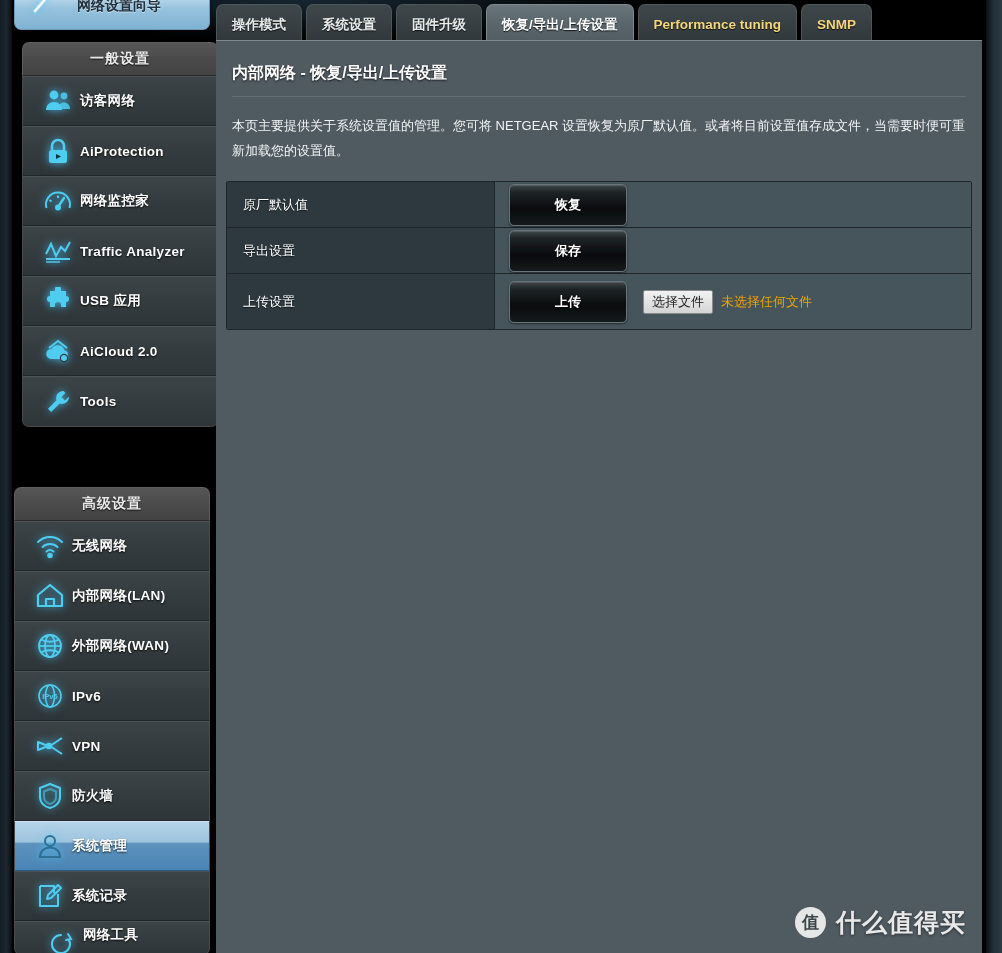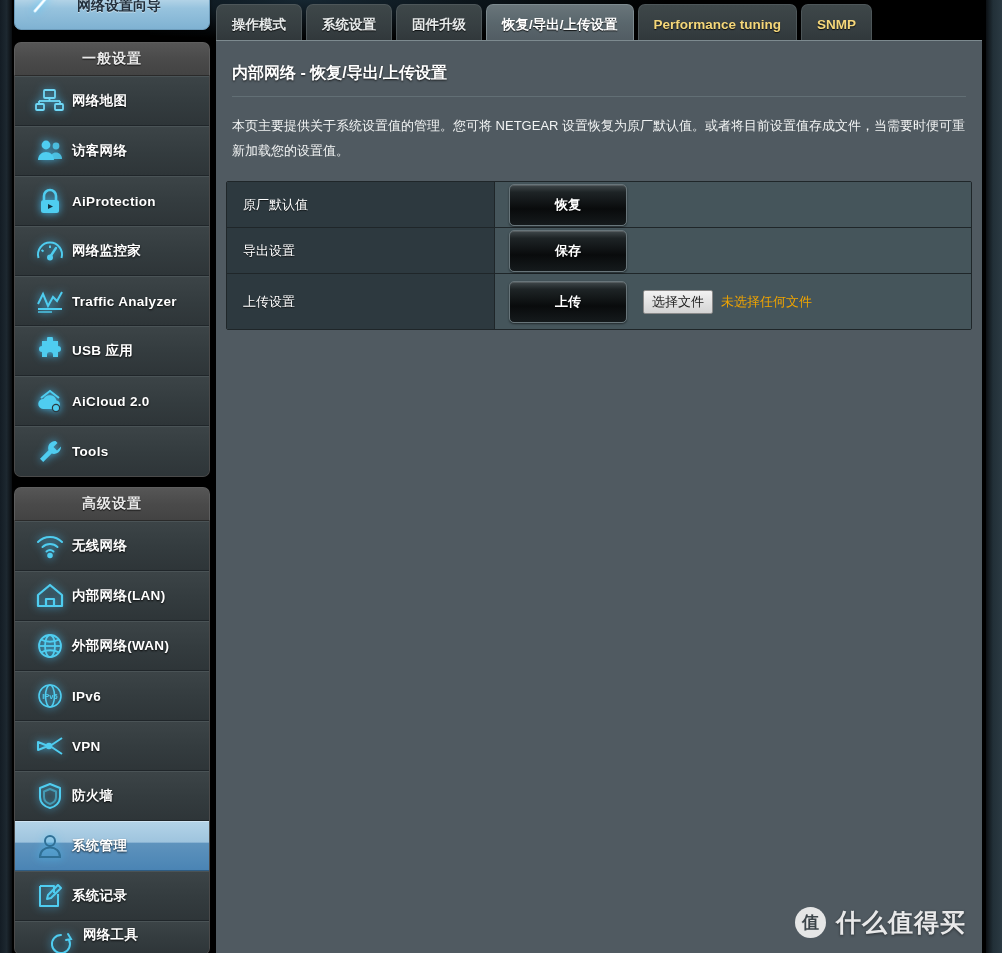--- a/index.html
+++ b/index.html
@@ -156,7 +156,7 @@
       <span class="lbl">网络设置向导</span>
     </div>
 
-    <div class="sec" style="position:absolute; left:0; top:42px; width:196px;">
+    <div class="sec" style="position:absolute; left:8px; top:42px; width:196px;">
       <div class="sec-head">
         <span>一般设置</span>
       </div>

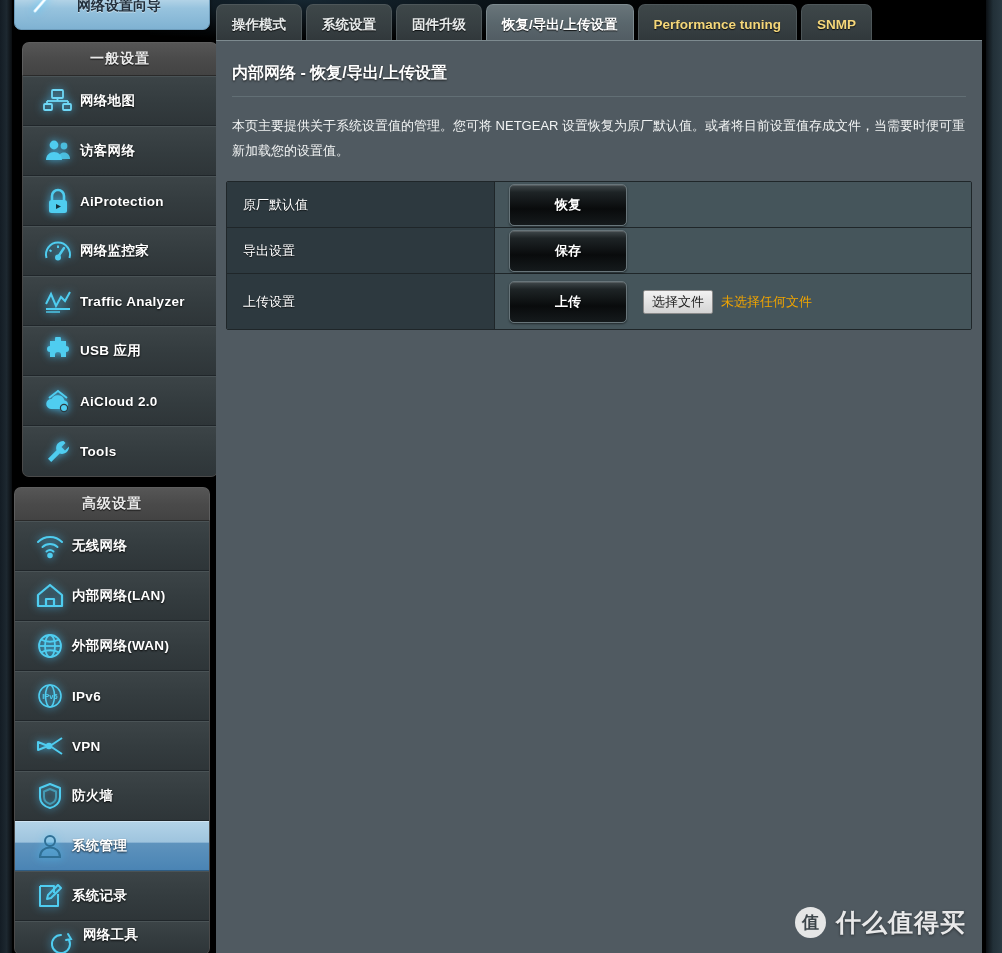--- a/index.html
+++ b/index.html
@@ -162,20 +162,6 @@
       </div>
       <div class="sec-body">
 
-        <div class="nav-item">
-          <span class="ico">
-            <svg width="30" height="26" viewBox="0 0 30 26" fill="none" stroke="#6fd8f7" stroke-width="1.8">
-              <rect x="9" y="2" width="11" height="8" rx="1"></rect>
-              <line x1="14.5" y1="10" x2="14.5" y2="13"></line>
-              <line x1="4" y1="13" x2="25" y2="13"></line>
-              <line x1="4" y1="13" x2="4" y2="16"></line>
-                <line x1="25" y1="13" x2="25" y2="16"></line>
-              <rect x="1" y="16" width="8" height="6" rx="1"></rect>
-              <rect x="20" y="16" width="8" height="6" rx="1"></rect>
-            </svg>
-          </span>
-          <span class="lbl">网络地图</span>
-        </div>
 
         <div class="nav-item">
           <span class="ico">

